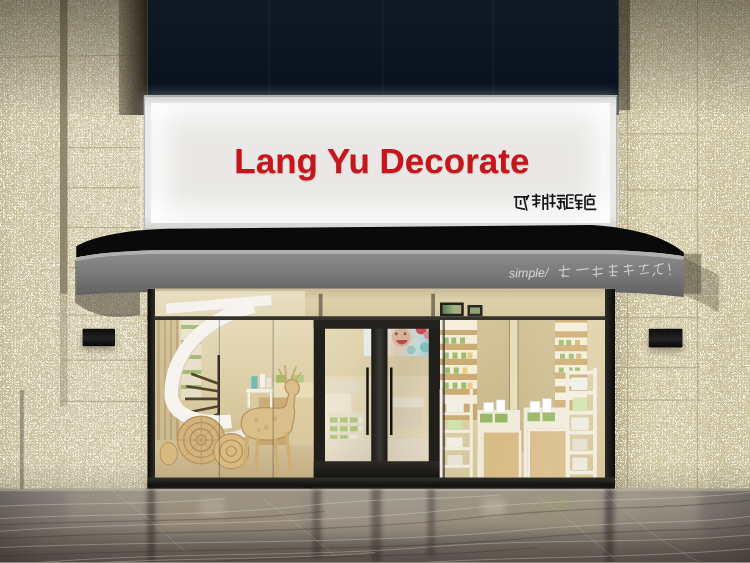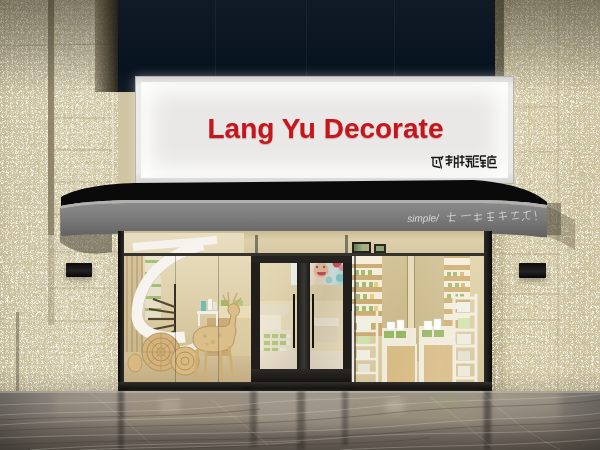--- a/index.html
+++ b/index.html
@@ -82,7 +82,7 @@
 
 <div class="abs" id="sign" style="left:115px;top:76px;width:379px;height:108px;
   background:linear-gradient(180deg,#d4d4d2,#ececea 8%,#e9e9e7 90%,#d4d4d2);
-  border:1px solid #b4b4b2;box-sizing:border-box;box-shadow:0 0 10px rgba(255,255,255,0.35);margin-left:20px;">
+  border:1px solid #b4b4b2;box-sizing:border-box;box-shadow:0 0 10px rgba(255,255,255,0.35);">
   <div class="abs" style="left:5px;top:5px;right:5px;bottom:5px;
     background:#e9e8e6;
     box-shadow:inset 0 0 22px 10px #ffffff, inset 0 0 4px 2px #cccccc;"></div>

